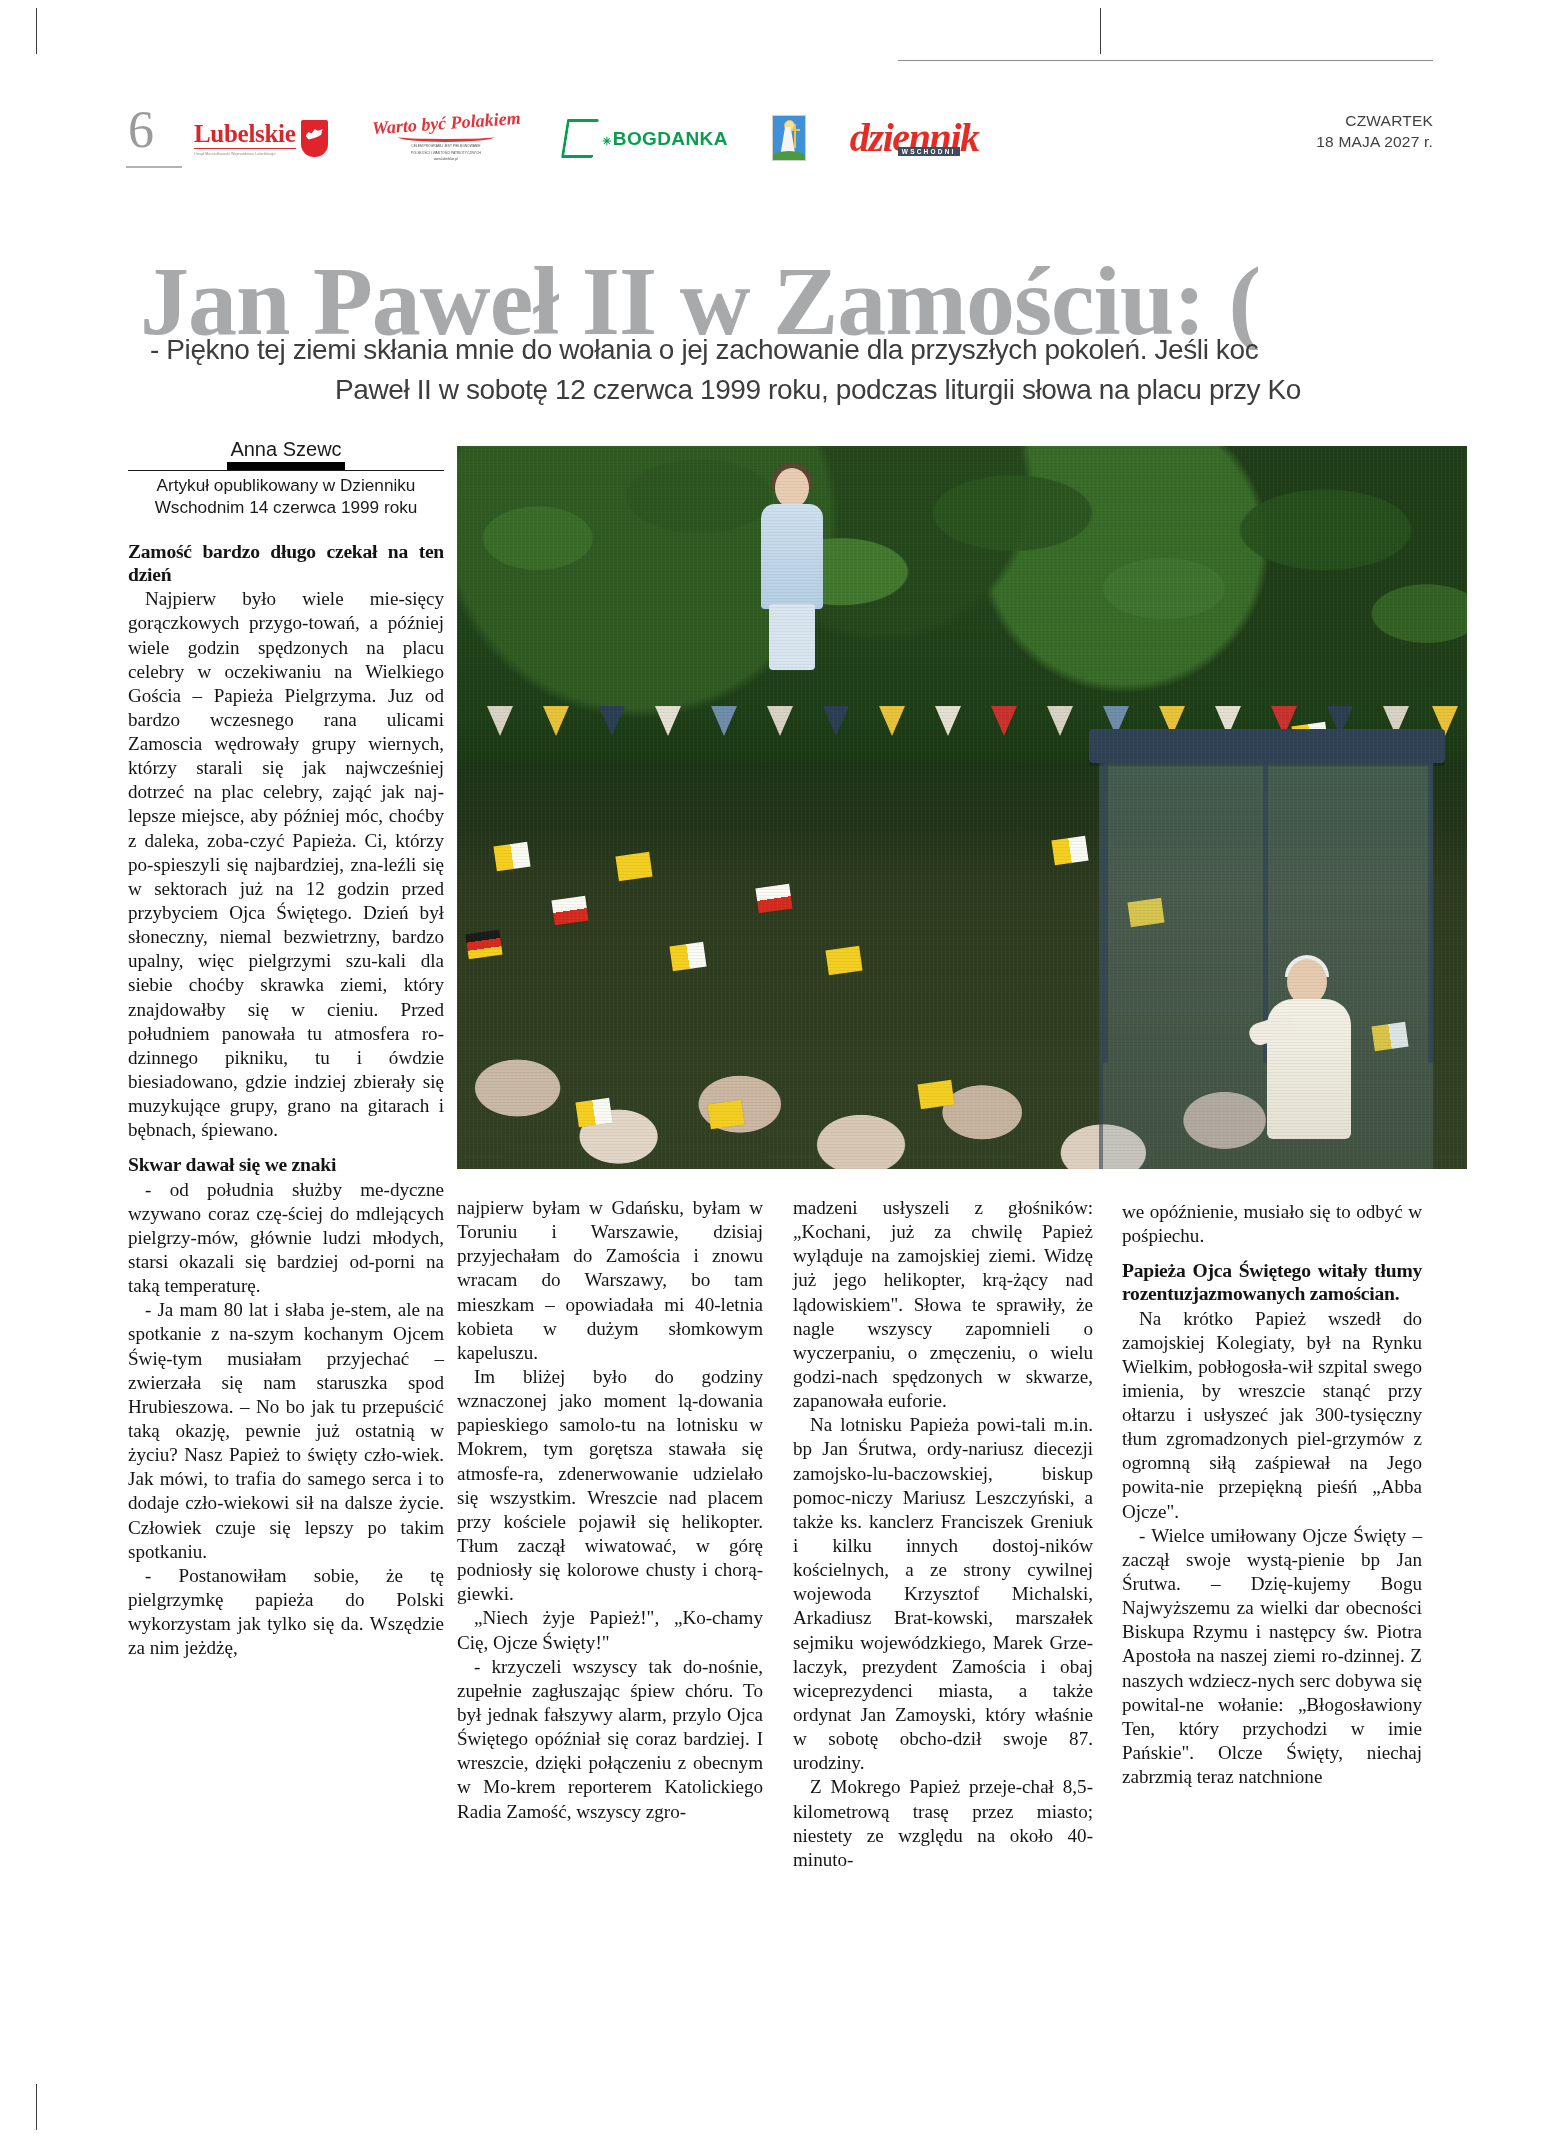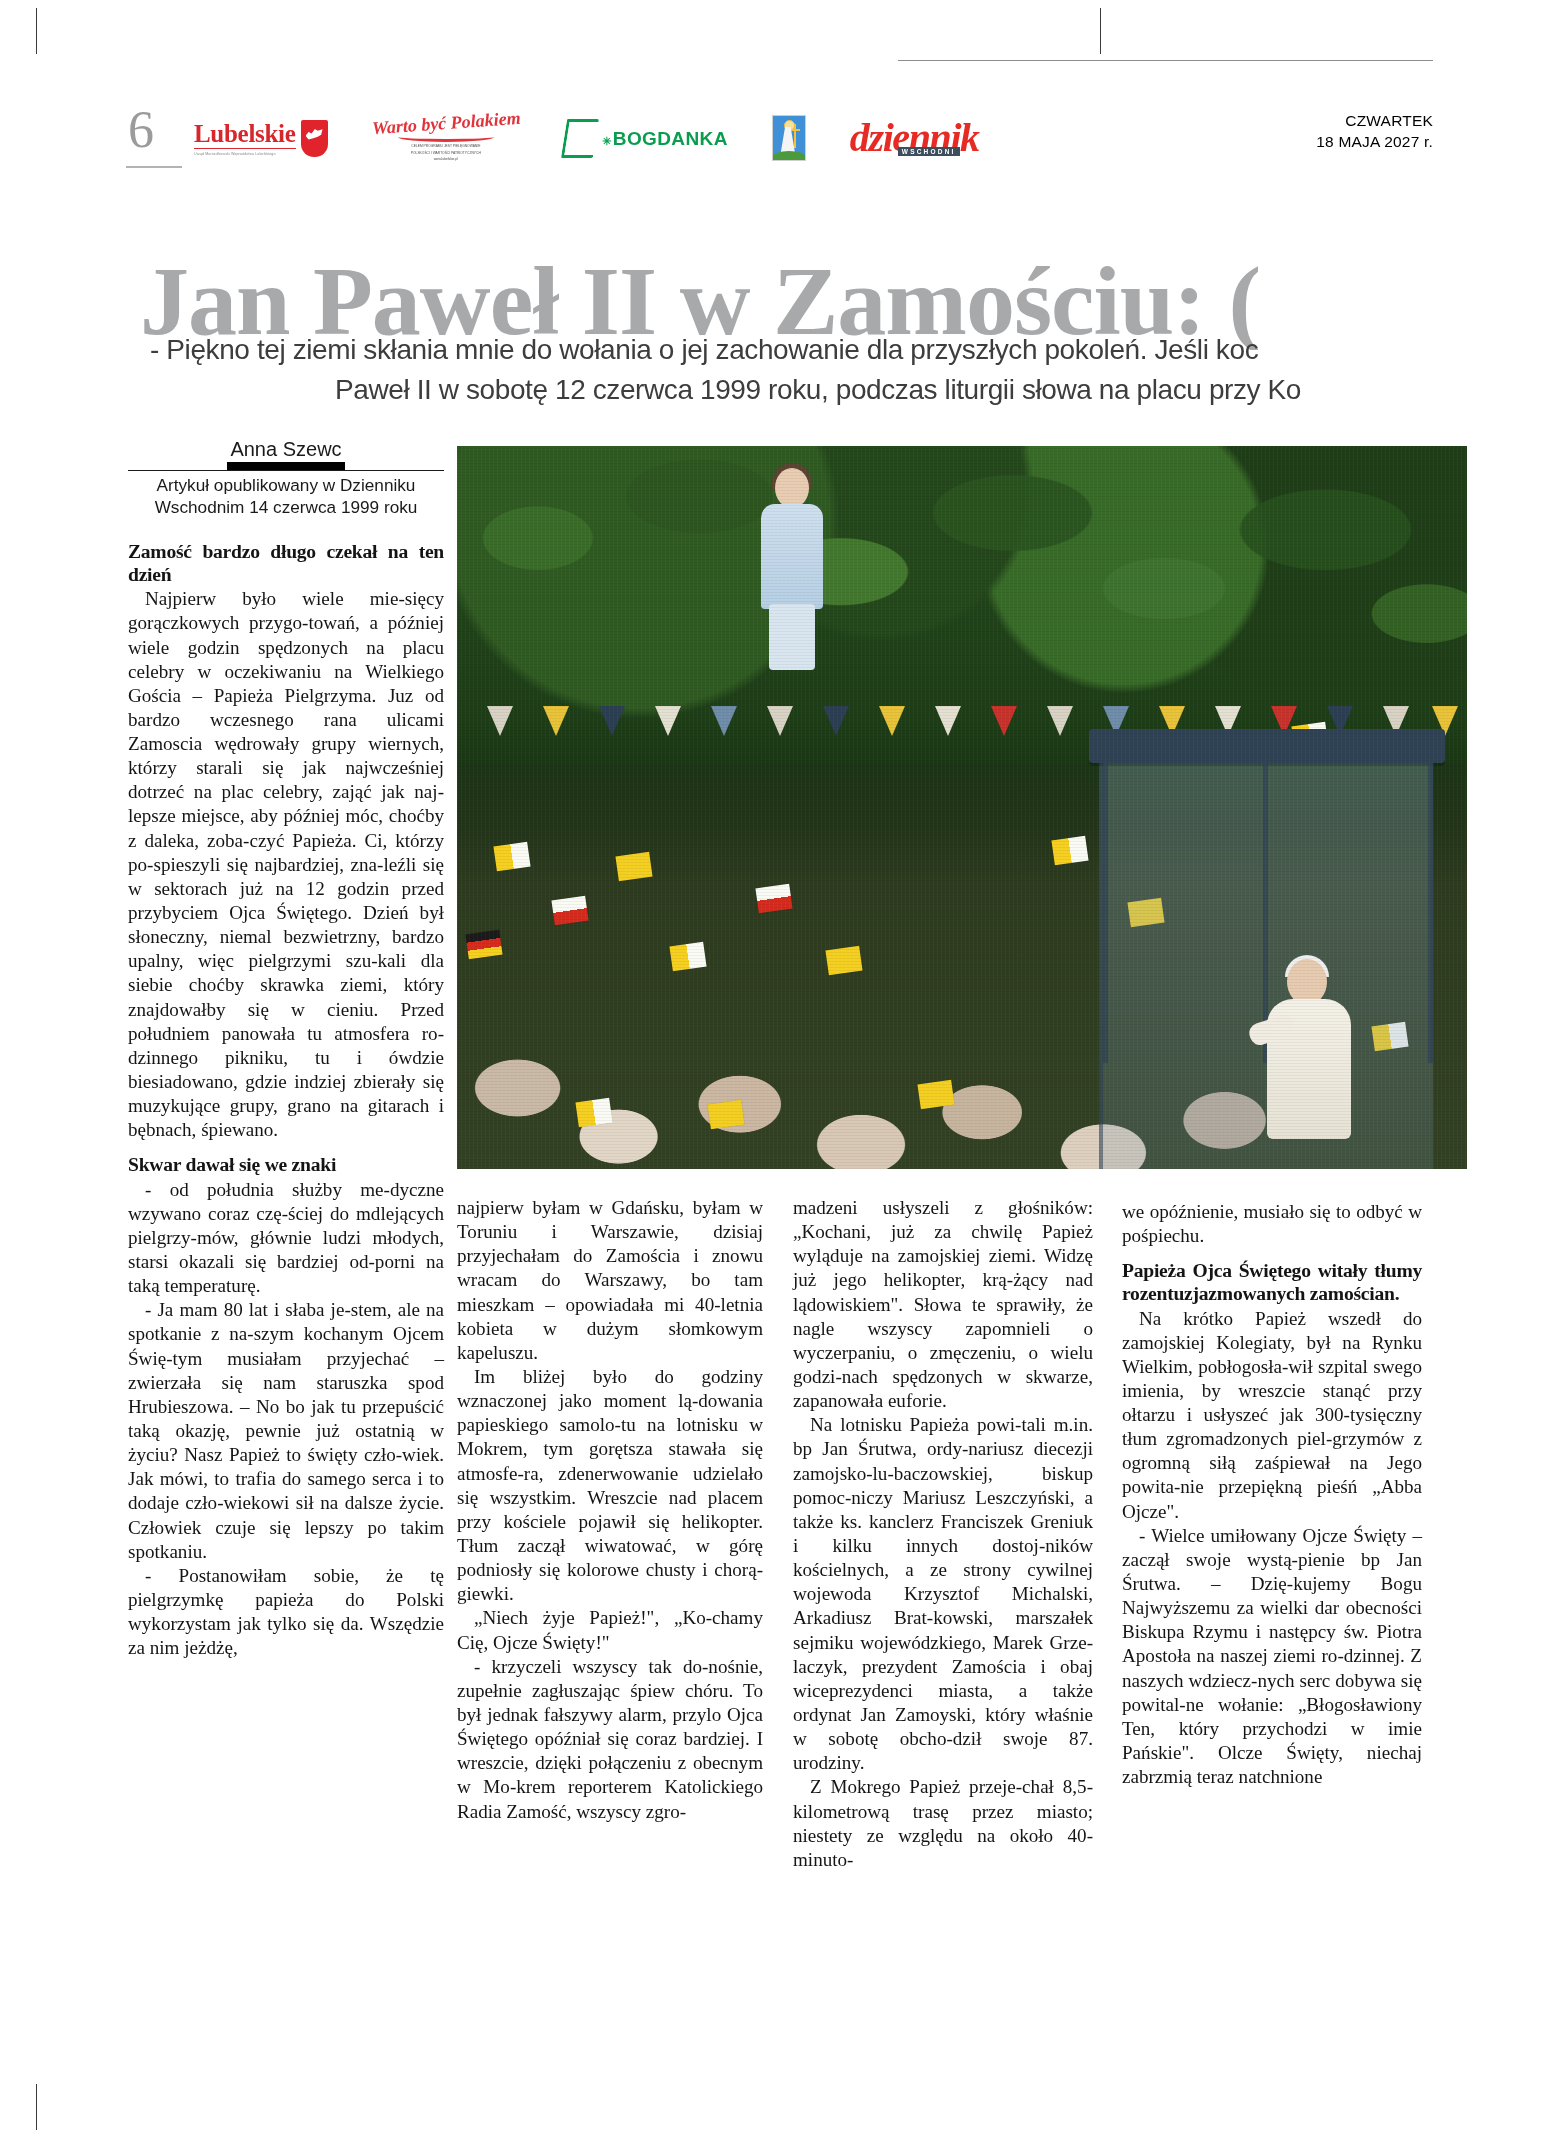--- a/index.html
+++ b/index.html
@@ -201,7 +201,7 @@
     top: 2px;
     text-align: right;
     font-family: "Liberation Sans", sans-serif;
-    color: #000000;
+    color: #404040;
     font-size: 15.5px;
     line-height: 1.36;
     letter-spacing: .2px;

